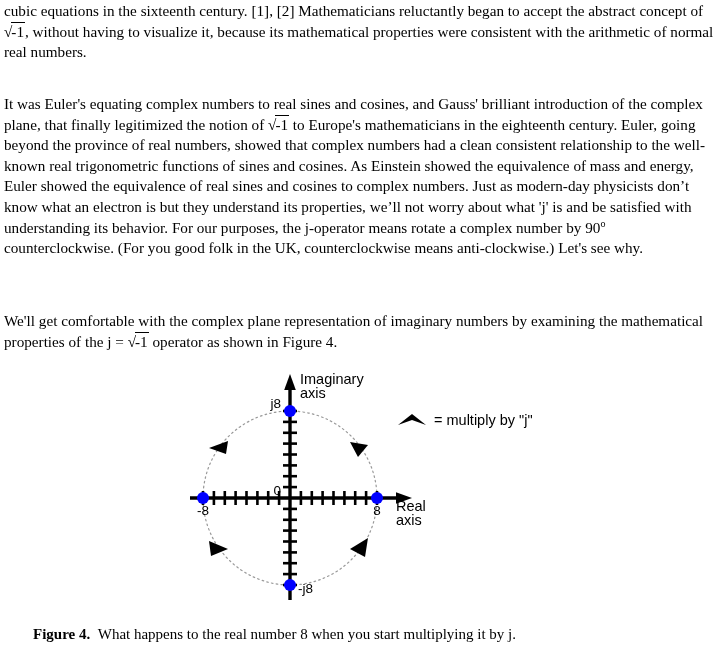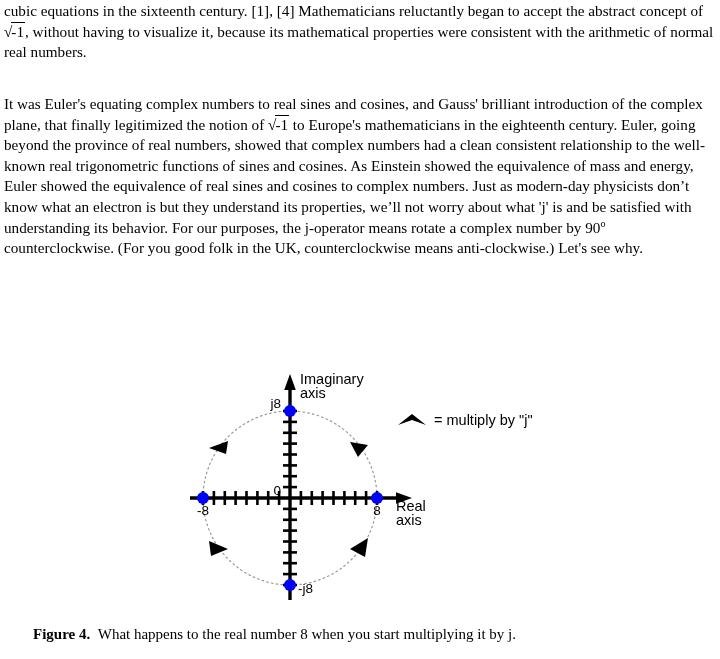--- a/index.html
+++ b/index.html
@@ -83,7 +83,7 @@
 
 <div class="page">
 
-  <div class="para" id="para-1"><span>cubic equations in the sixteenth century. [1], [4]  Mathematicians reluctantly began to accept the abstract concept of </span><span class="radic"><span class="sign">√</span><span class="rad-body">-1</span></span><span>, without having to visualize it, because its mathematical properties were consistent with the arithmetic of normal real numbers.</span></div>
+  <div class="para" id="para-1"><span>cubic equations in the sixteenth century. [1], [2]  Mathematicians reluctantly began to accept the abstract concept of </span><span class="radic"><span class="sign">√</span><span class="rad-body">-1</span></span><span>, without having to visualize it, because its mathematical properties were consistent with the arithmetic of normal real numbers.</span></div>
 
   <div class="para" id="para-2"><span>It was Euler's equating complex numbers to real sines and cosines, and Gauss' brilliant introduction of the complex plane, that finally legitimized the notion of </span><span class="radic"><span class="sign">√</span><span class="rad-body">-1</span></span><span> to Europe's mathematicians in the eighteenth century.  Euler, going beyond the province of real numbers, showed that complex numbers had a clean consistent relationship to the well-known real trigonometric functions of sines and cosines.  As Einstein showed the equivalence of mass and energy, Euler showed the equivalence of real sines and cosines to complex numbers.  Just as modern-day physicists don’t know what an electron is but they understand its properties, we’ll not worry about what 'j' is and be satisfied with understanding its behavior.  For our purposes, the j-operator means rotate a complex number by 90</span><sup class="deg">o</sup><span> counterclockwise.  (For you good folk in the UK, counterclockwise means anti-clockwise.)  Let's see why.</span></div>
 

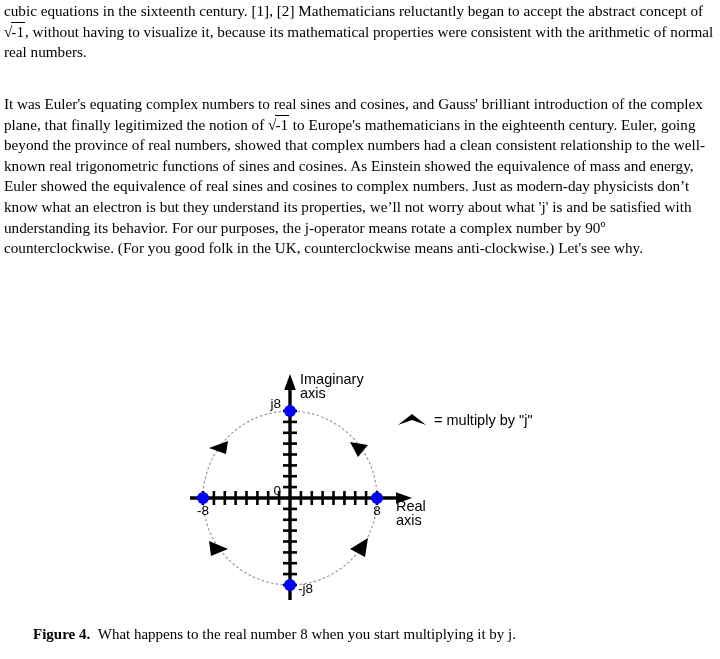--- a/index.html
+++ b/index.html
@@ -87,6 +87,7 @@
 
   <div class="para" id="para-2"><span>It was Euler's equating complex numbers to real sines and cosines, and Gauss' brilliant introduction of the complex plane, that finally legitimized the notion of </span><span class="radic"><span class="sign">√</span><span class="rad-body">-1</span></span><span> to Europe's mathematicians in the eighteenth century.  Euler, going beyond the province of real numbers, showed that complex numbers had a clean consistent relationship to the well-known real trigonometric functions of sines and cosines.  As Einstein showed the equivalence of mass and energy, Euler showed the equivalence of real sines and cosines to complex numbers.  Just as modern-day physicists don’t know what an electron is but they understand its properties, we’ll not worry about what 'j' is and be satisfied with understanding its behavior.  For our purposes, the j-operator means rotate a complex number by 90</span><sup class="deg">o</sup><span> counterclockwise.  (For you good folk in the UK, counterclockwise means anti-clockwise.)  Let's see why.</span></div>
 
+  <div class="para" id="para-3"><span>We'll get comfortable with the complex plane representation of imaginary numbers by examining the mathematical properties of the j = </span><span class="radic"><span class="sign">√</span><span class="rad-body">-1</span></span><span> operator as shown in Figure 4.</span></div>
 
   <div id="figure">
     <svg width="720" height="250" viewBox="0 0 720 250" xmlns="http://www.w3.org/2000/svg">

